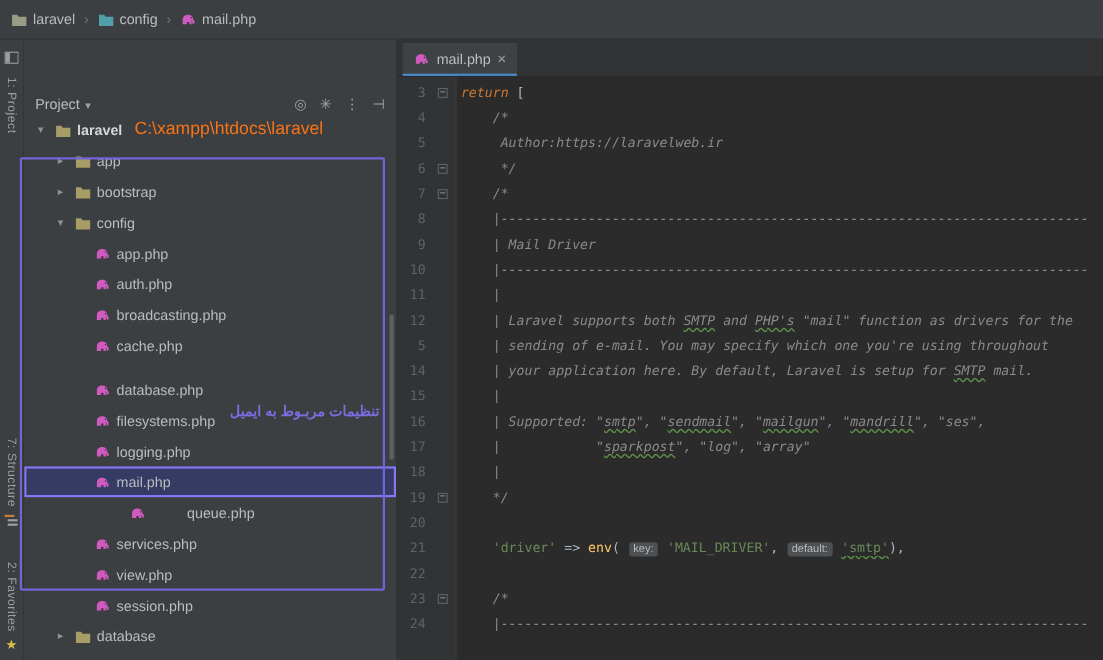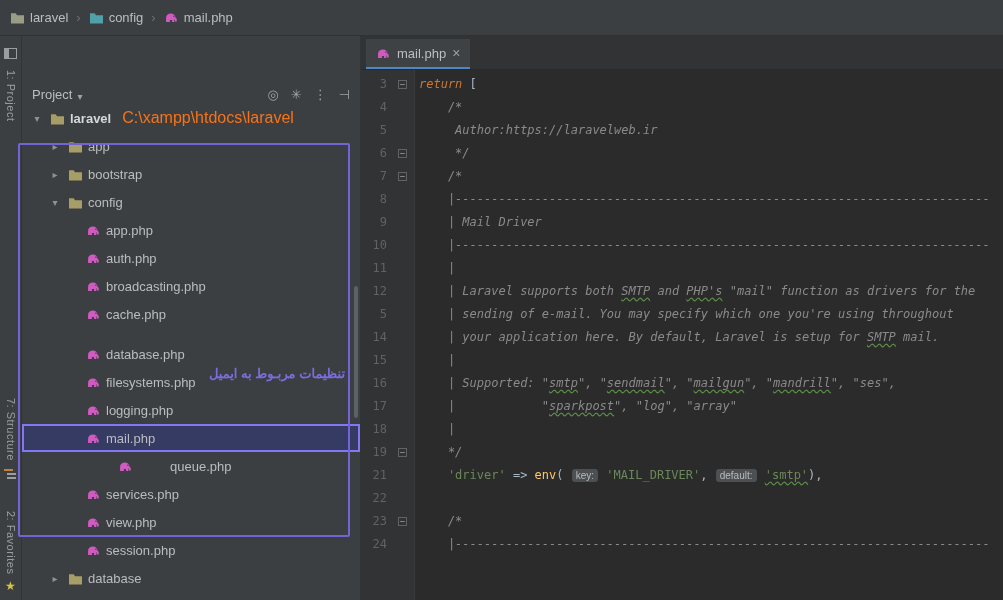--- a/index.html
+++ b/index.html
@@ -370,6 +370,7 @@
             <div class="code-line"><span class="ln">17</span><span class="fold"></span><span class="lt"><span class="tk-comment">    |            "</span><span class="tk-comment tk-under">sparkpost</span><span class="tk-comment">", "log", "array"</span></span></div>
             <div class="code-line"><span class="ln">18</span><span class="fold"></span><span class="lt"><span class="tk-comment">    |</span></span></div>
             <div class="code-line"><span class="ln">19</span><span class="fold"><span class="fold-box">−</span></span><span class="lt"><span class="tk-comment">    */</span></span></div>
+            <div class="code-line"><span class="ln">20</span><span class="fold"></span><span class="lt"></span></div>
             <div class="code-line"><span class="ln">21</span><span class="fold"></span><span class="lt"><span class="tk-string">    'driver'</span><span class="tk-plain"> =&gt; </span><span class="tk-func">env</span><span class="tk-plain">( </span><span class="tk-hint">key:</span><span class="tk-plain"> </span><span class="tk-string">'MAIL_DRIVER'</span><span class="tk-plain">, </span><span class="tk-hint">default:</span><span class="tk-plain"> </span><span class="tk-string tk-under">'smtp'</span><span class="tk-plain">),</span></span></div>
             <div class="code-line"><span class="ln">22</span><span class="fold"></span><span class="lt"></span></div>
             <div class="code-line"><span class="ln">23</span><span class="fold"><span class="fold-box">−</span></span><span class="lt"><span class="tk-comment">    /*</span></span></div>

